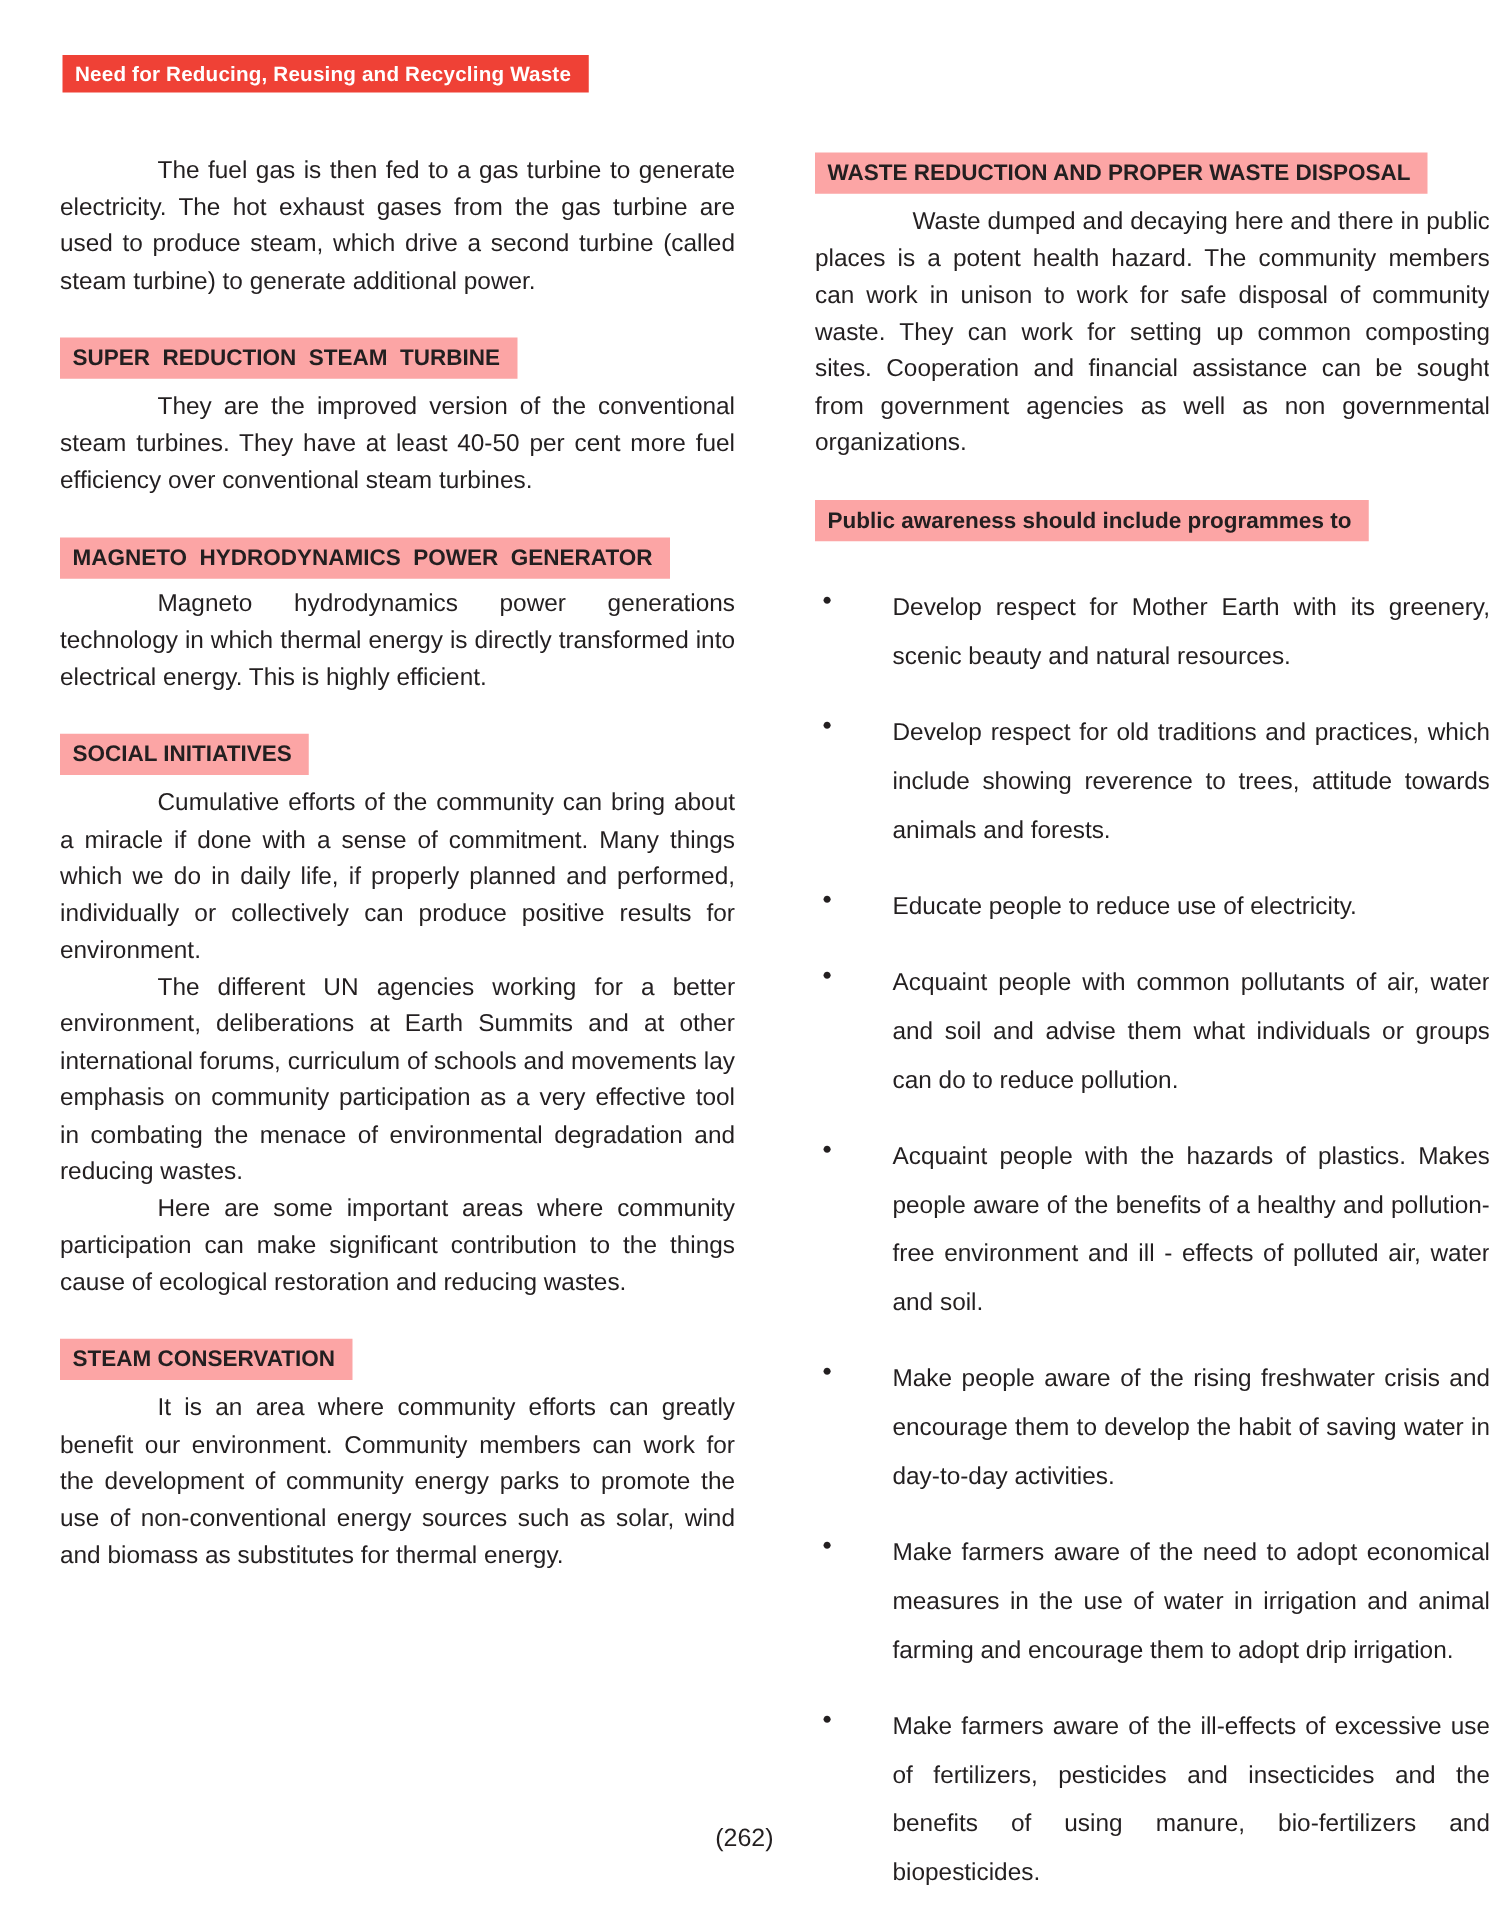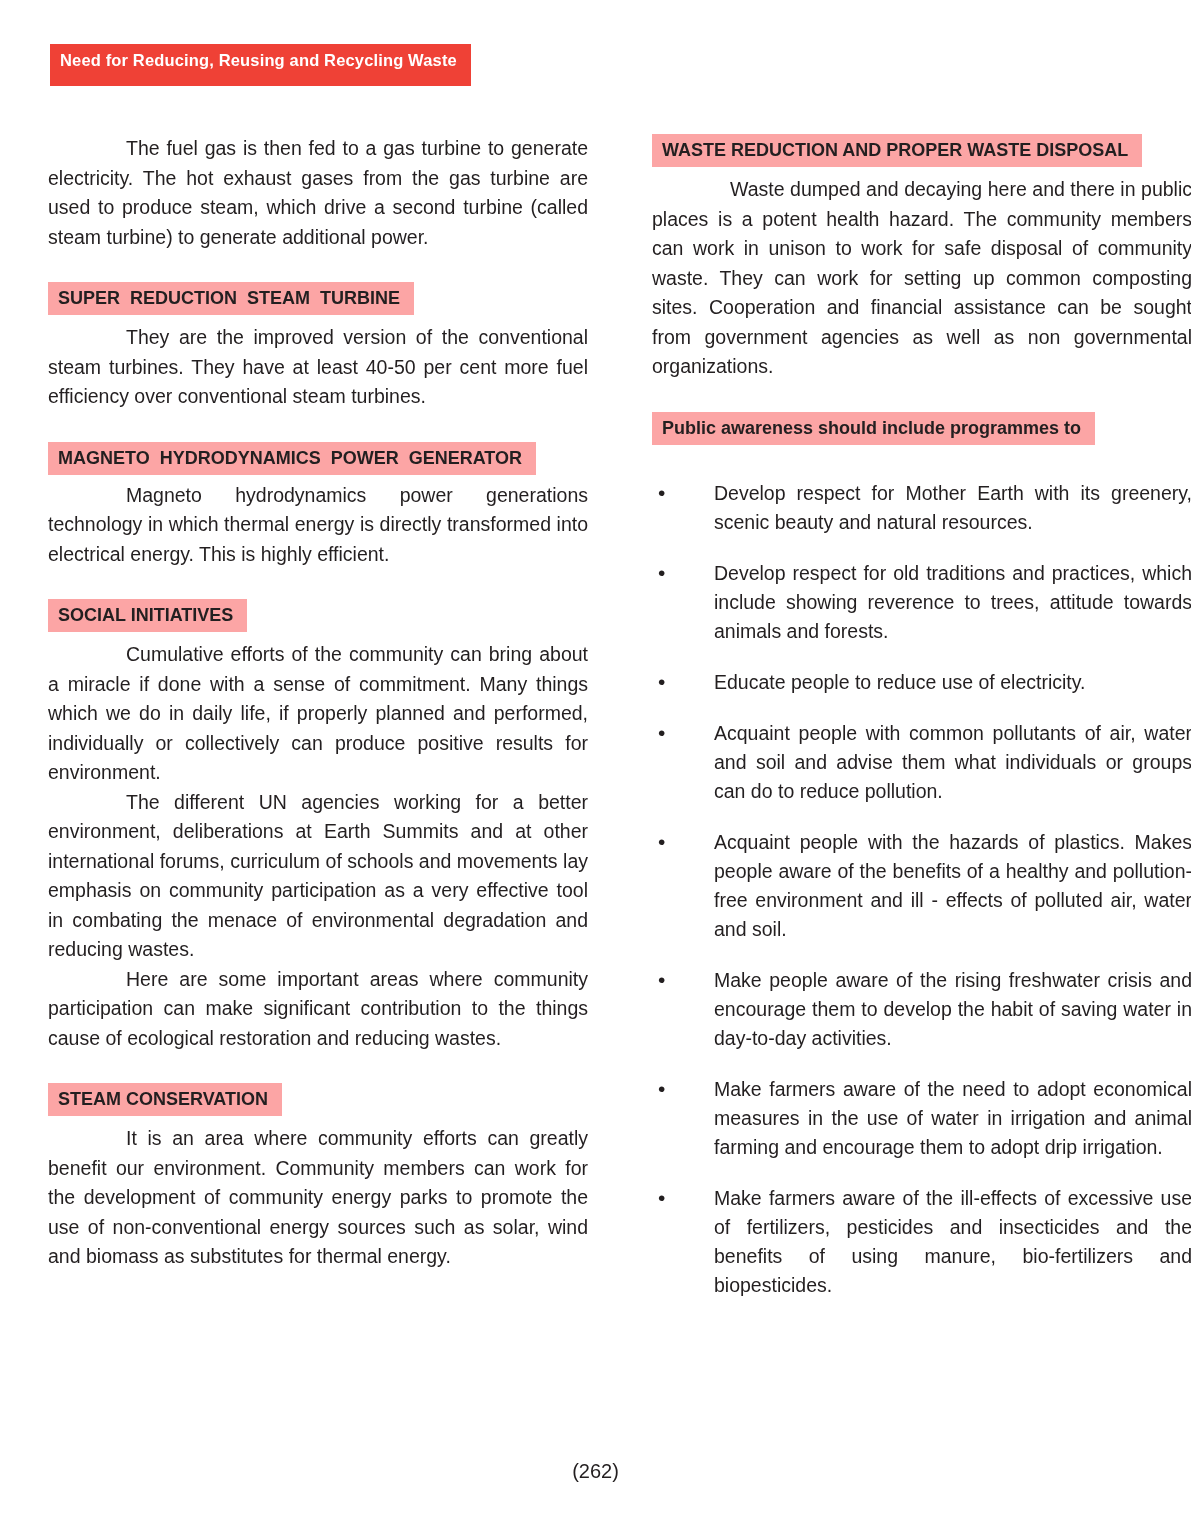--- a/index.html
+++ b/index.html
@@ -30,7 +30,7 @@
     font-size: 16.5px;
     font-weight: bold;
     letter-spacing: 0.15px;
-    padding: 7px 14px 16px 10px;
+    padding: 7px 14px 4px 10px;
     margin-left: 2px;
   }
   

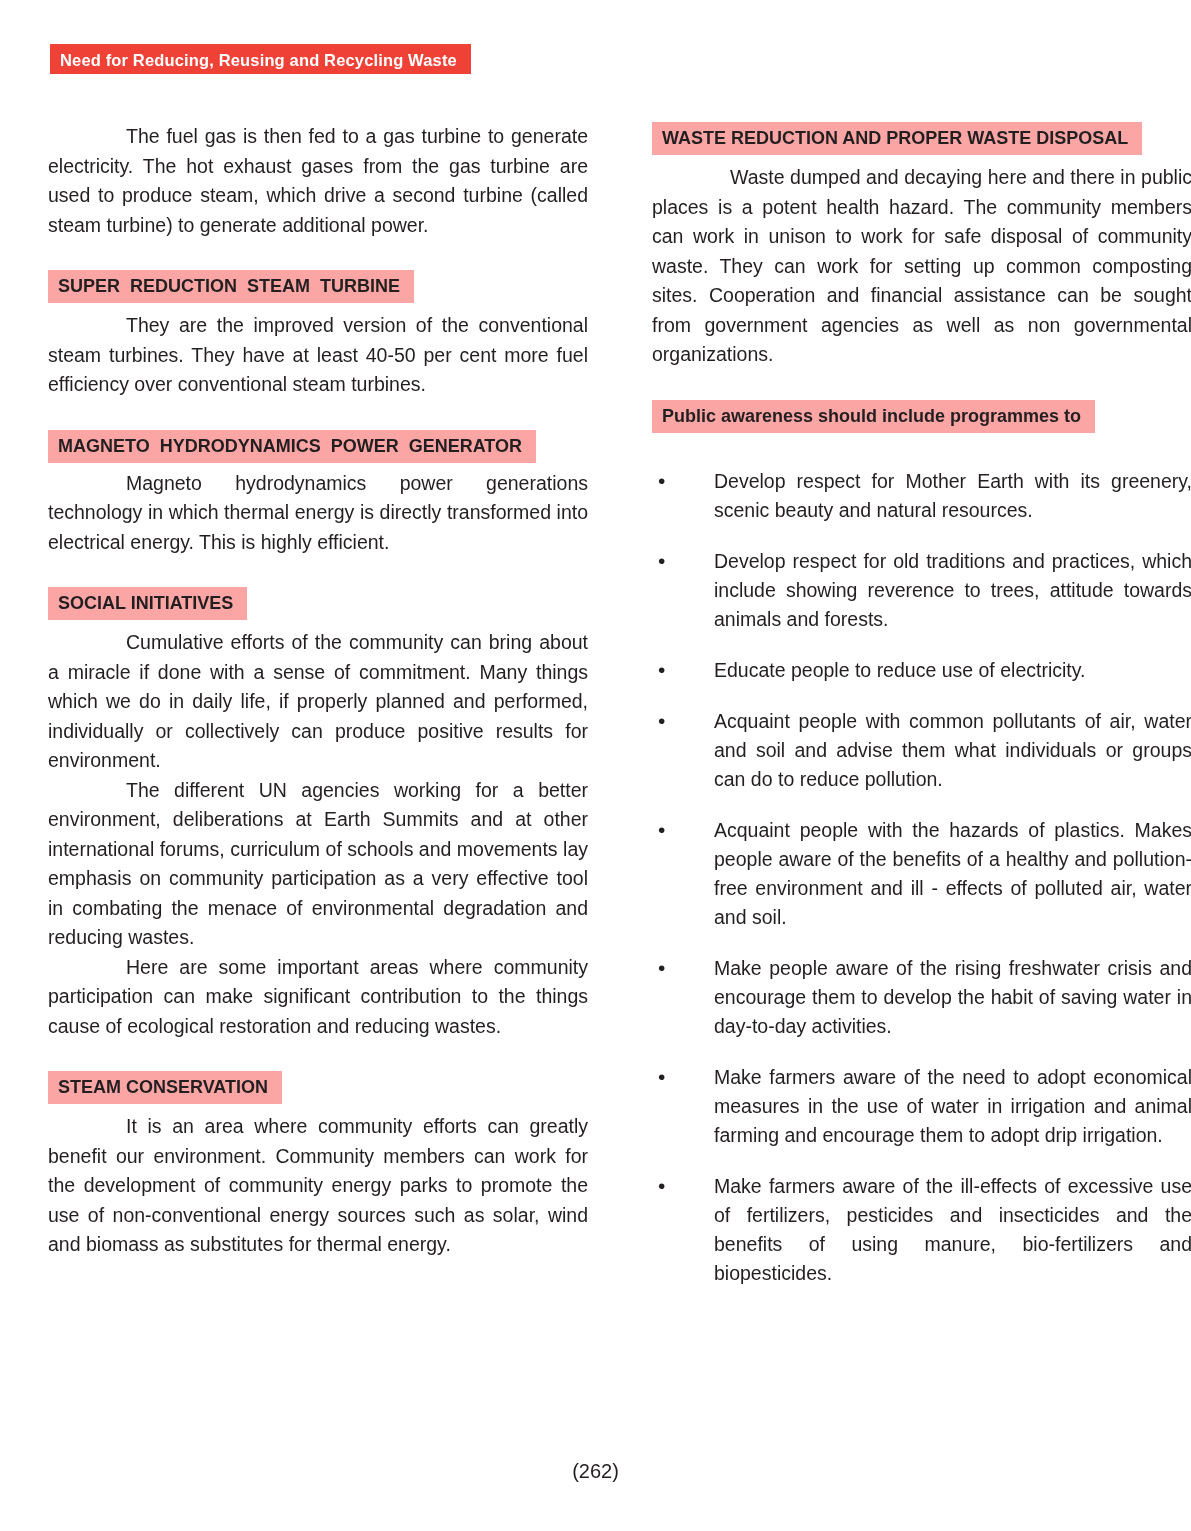--- a/index.html
+++ b/index.html
@@ -85,7 +85,7 @@
     position: relative;
     padding-left: 62px;
     font-size: 19.5px;
-    line-height: 29px;
+    line-height: 39px;
     text-align: justify;
     margin-bottom: 22px;
   }

